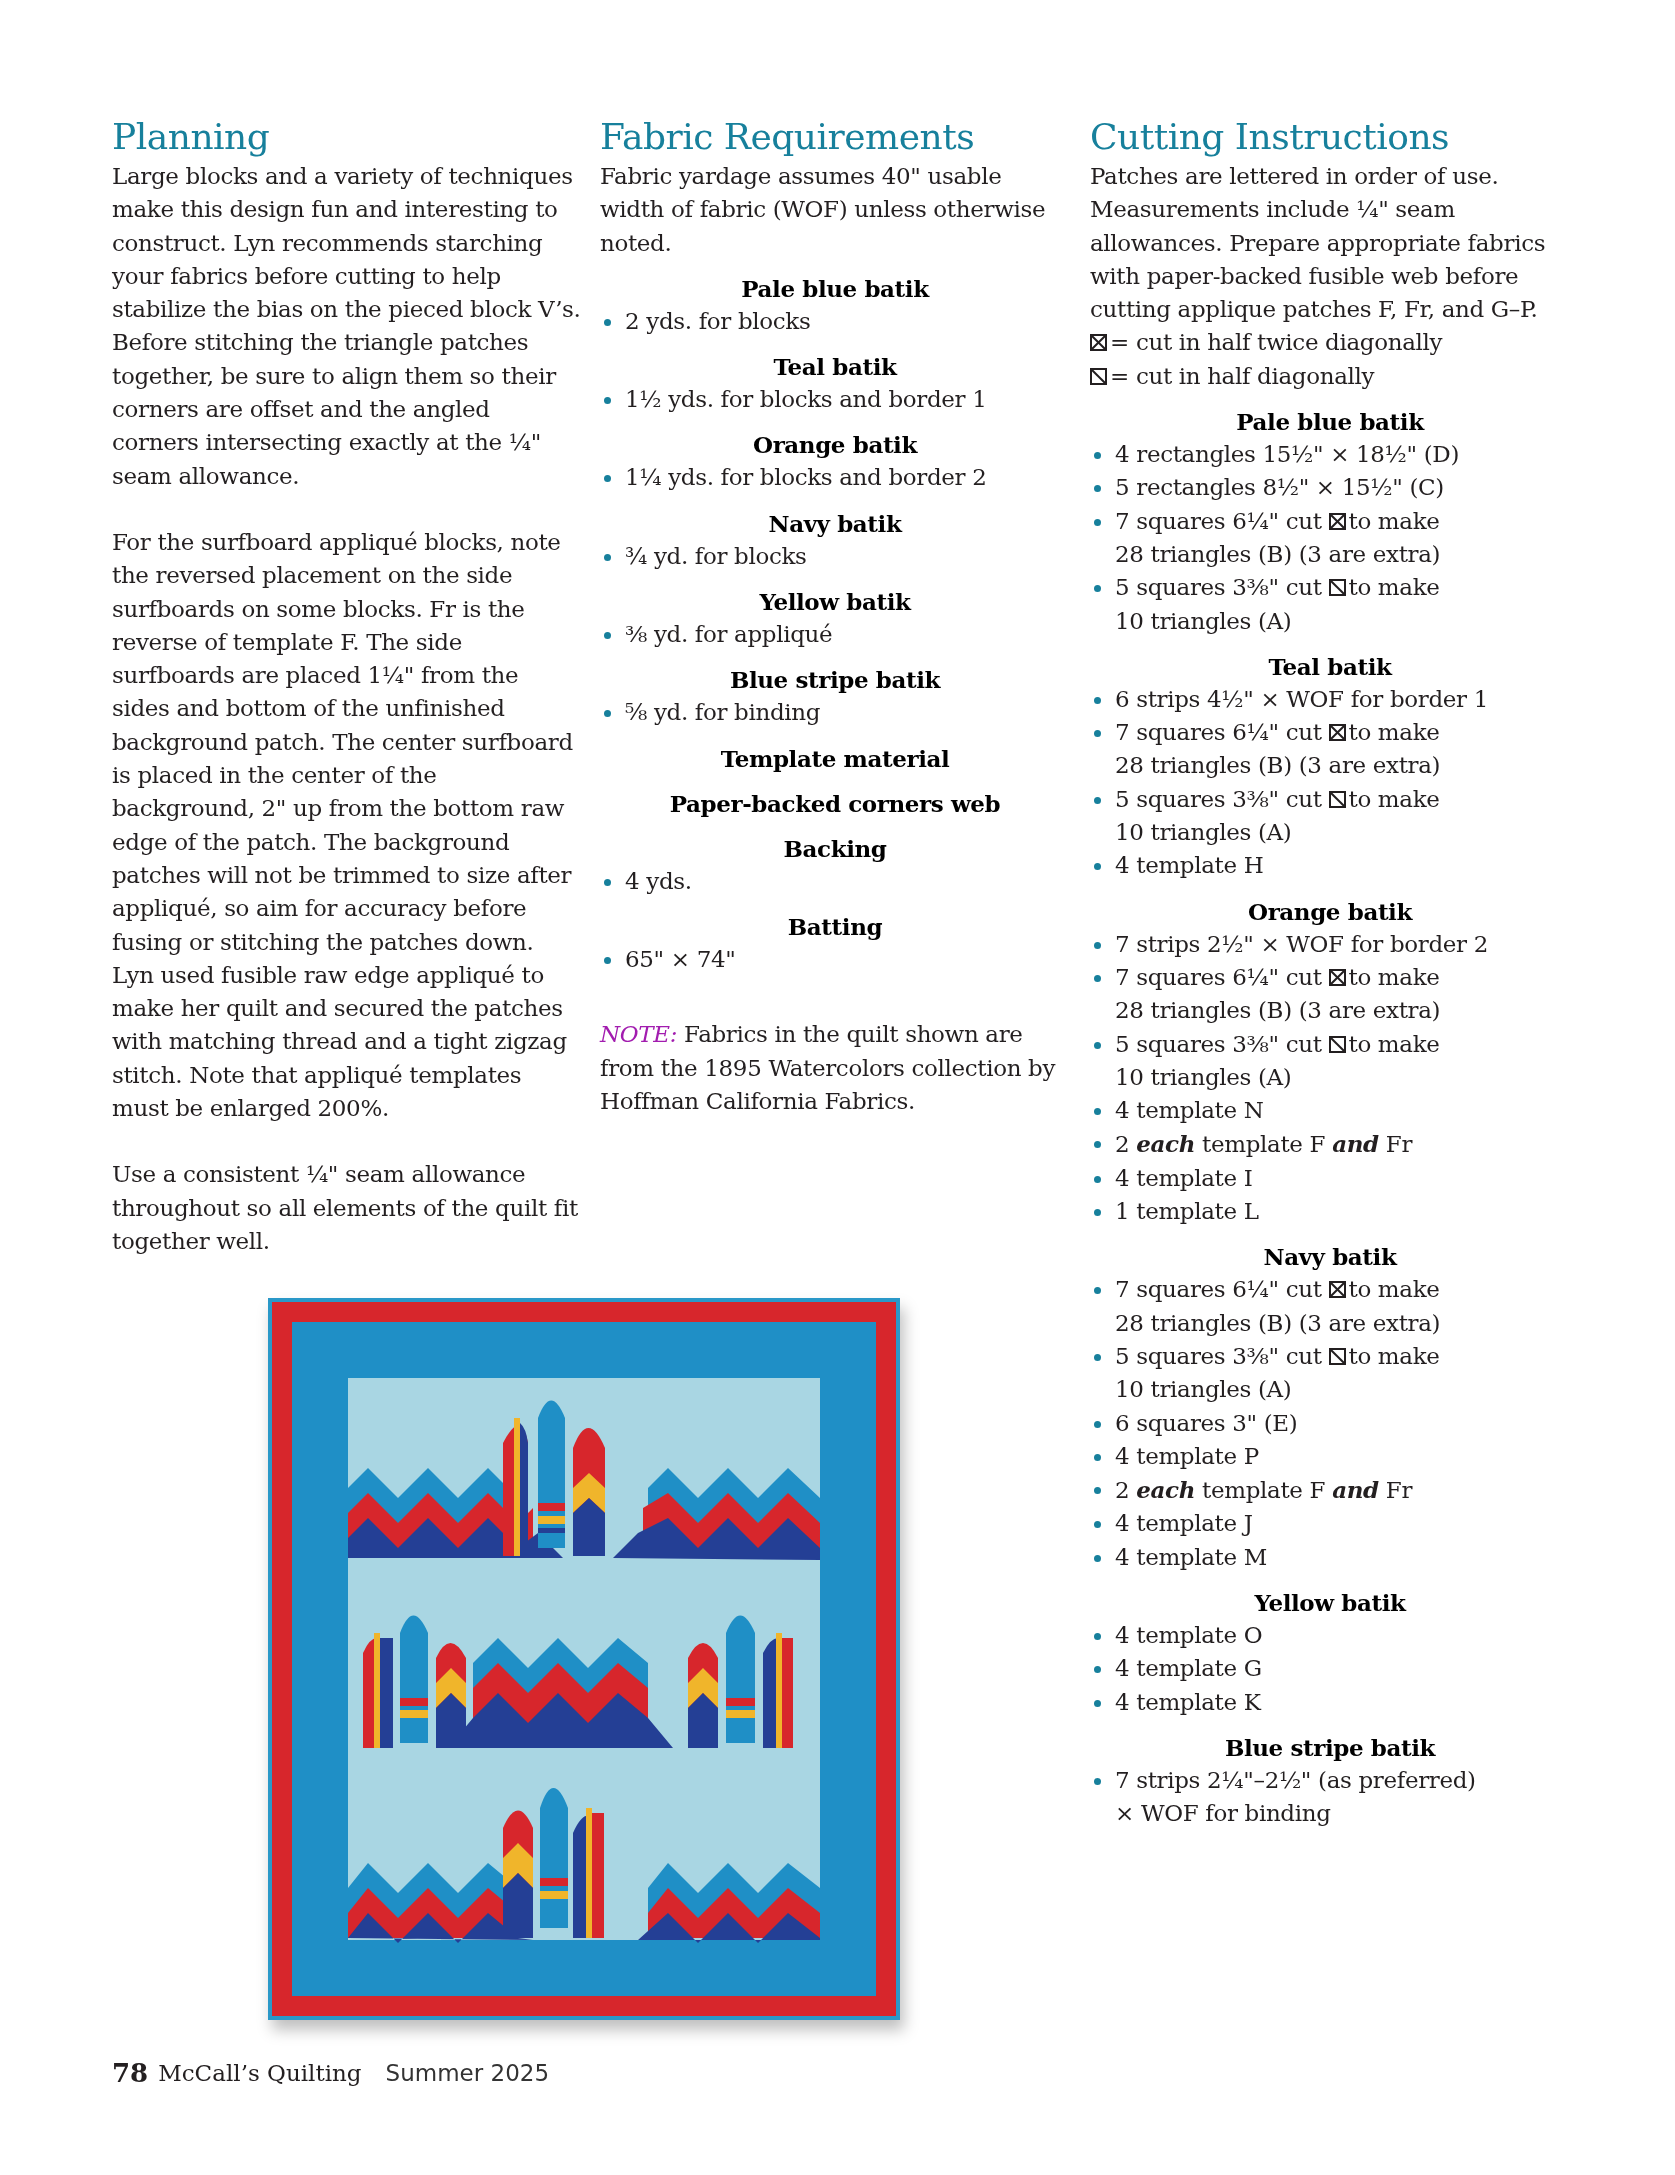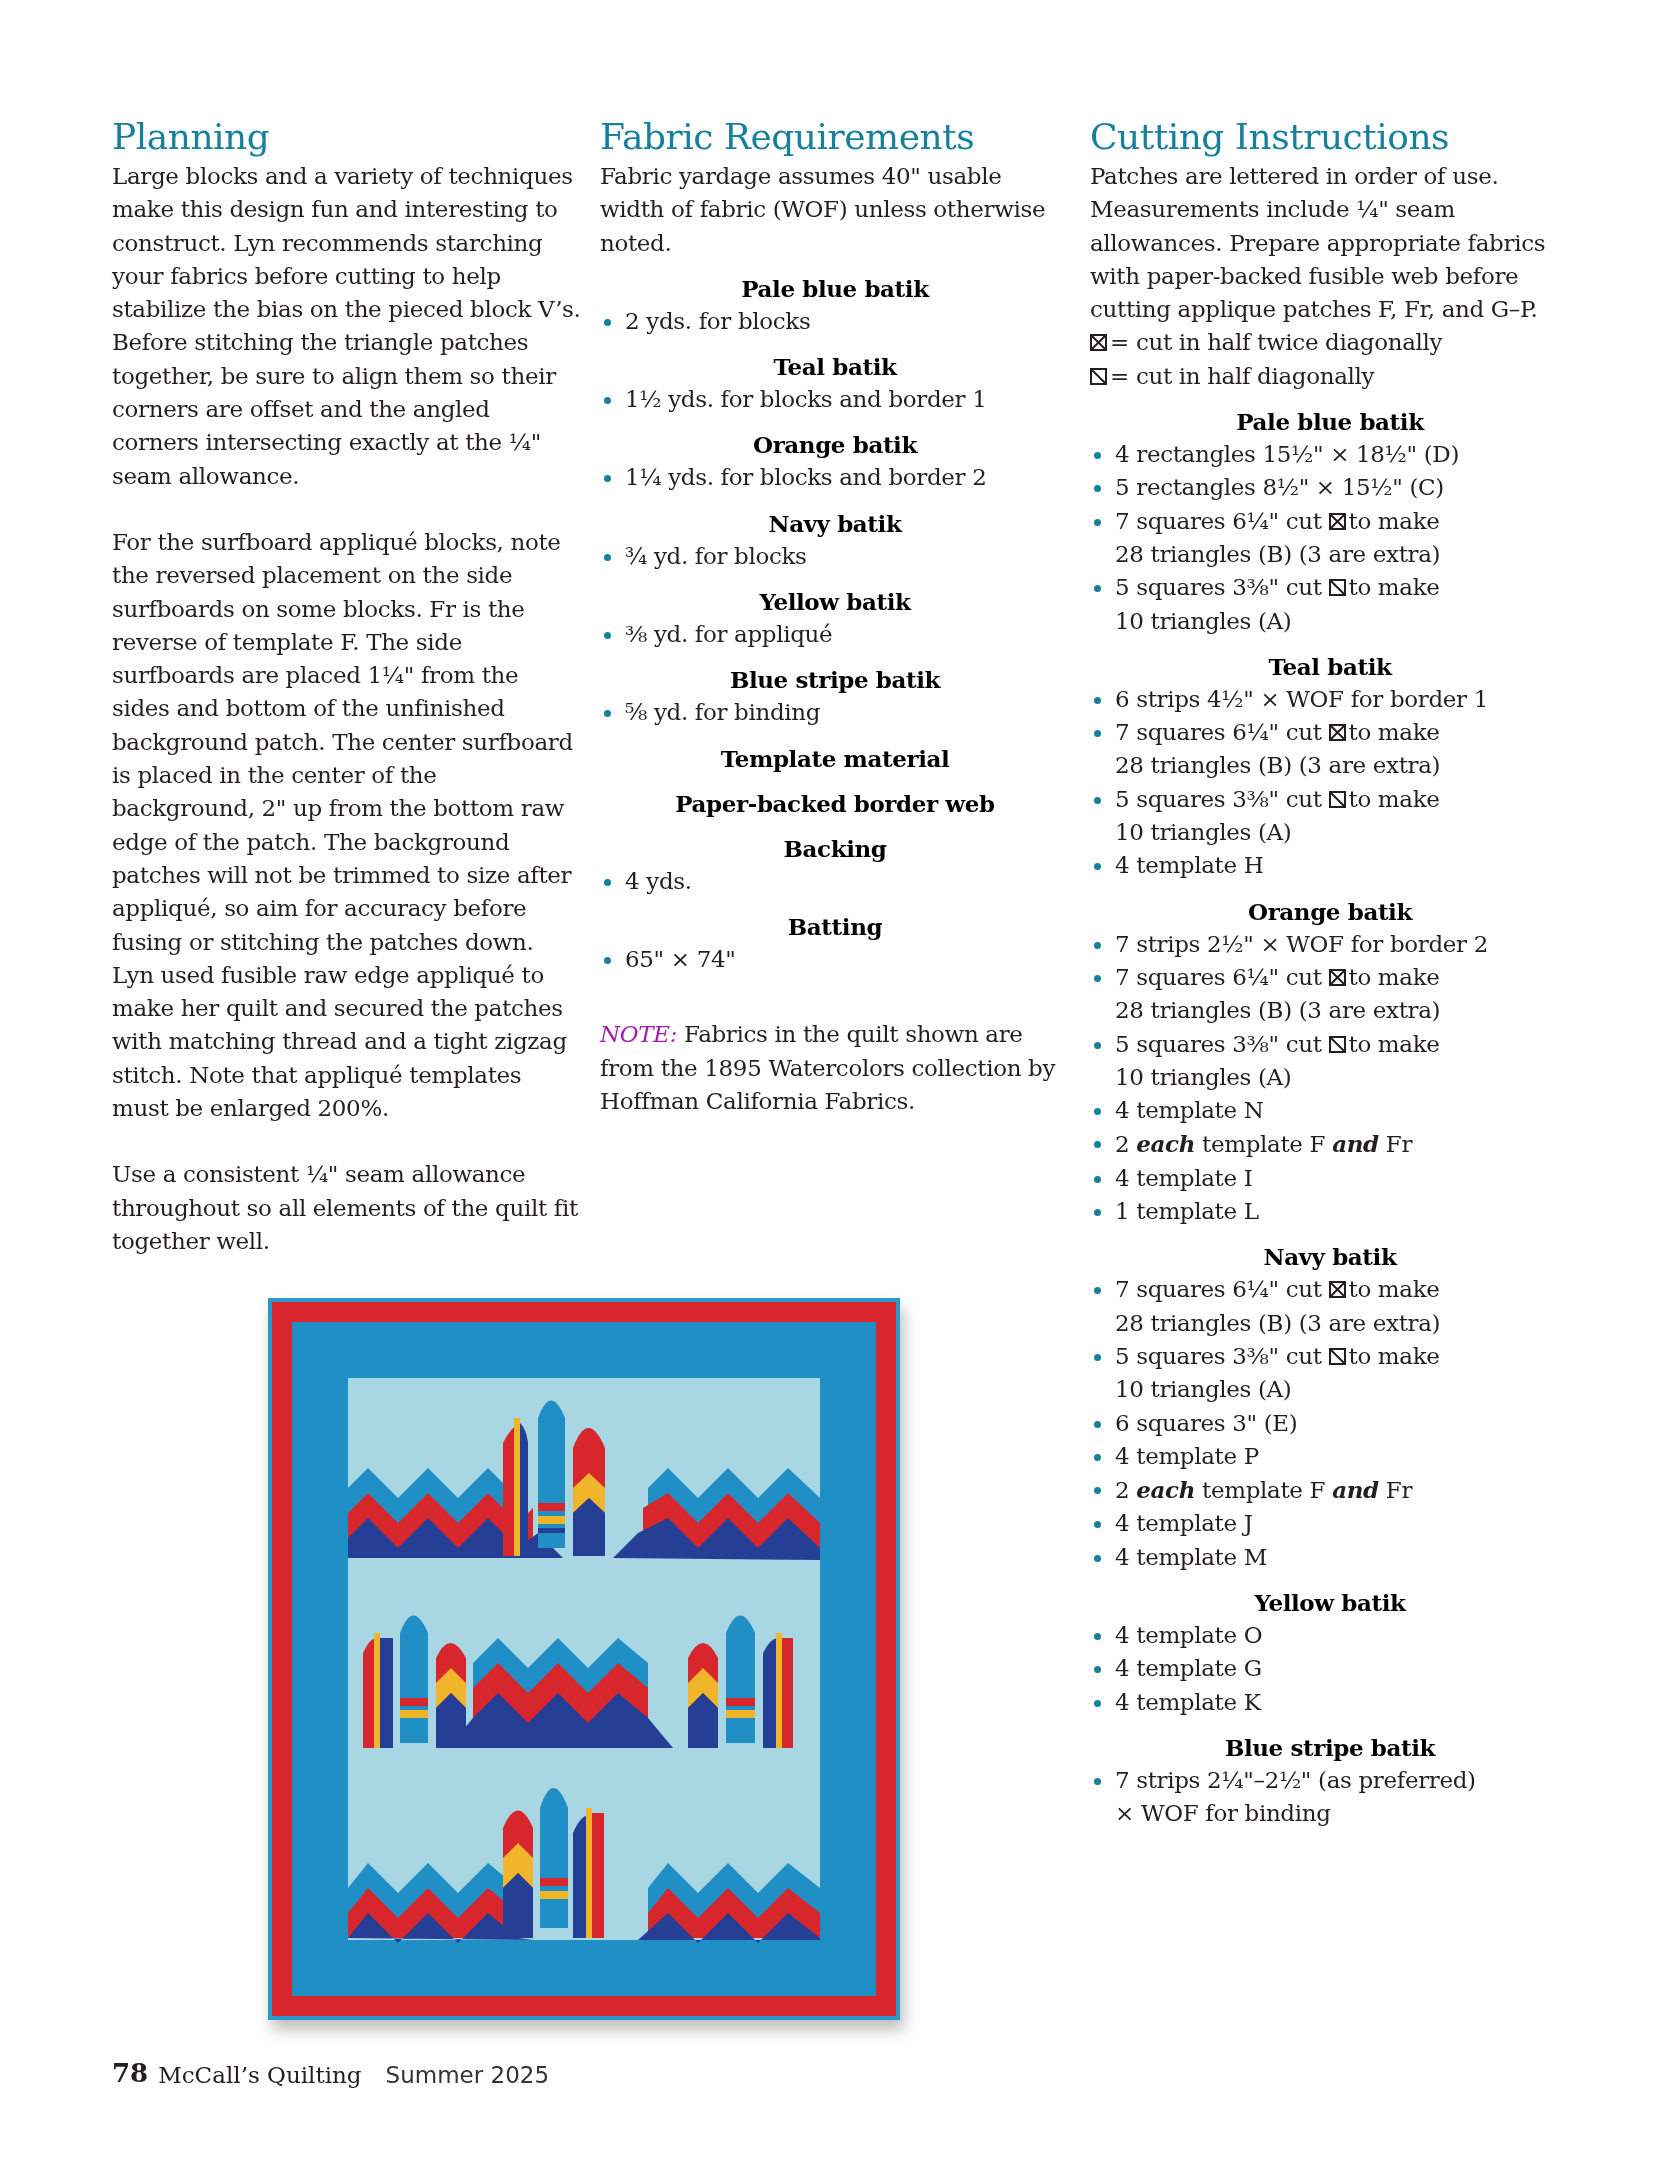--- a/index.html
+++ b/index.html
@@ -72,7 +72,7 @@
         <li>⅝ yd. for binding</li>
       </ul>
       <div class="sub">Template material</div>
-      <div class="sub">Paper-backed border web</div>
+      <div class="sub">Paper-backed corners web</div>
       <div class="sub">Backing</div>
       <ul>
         <li>4 yds.</li>

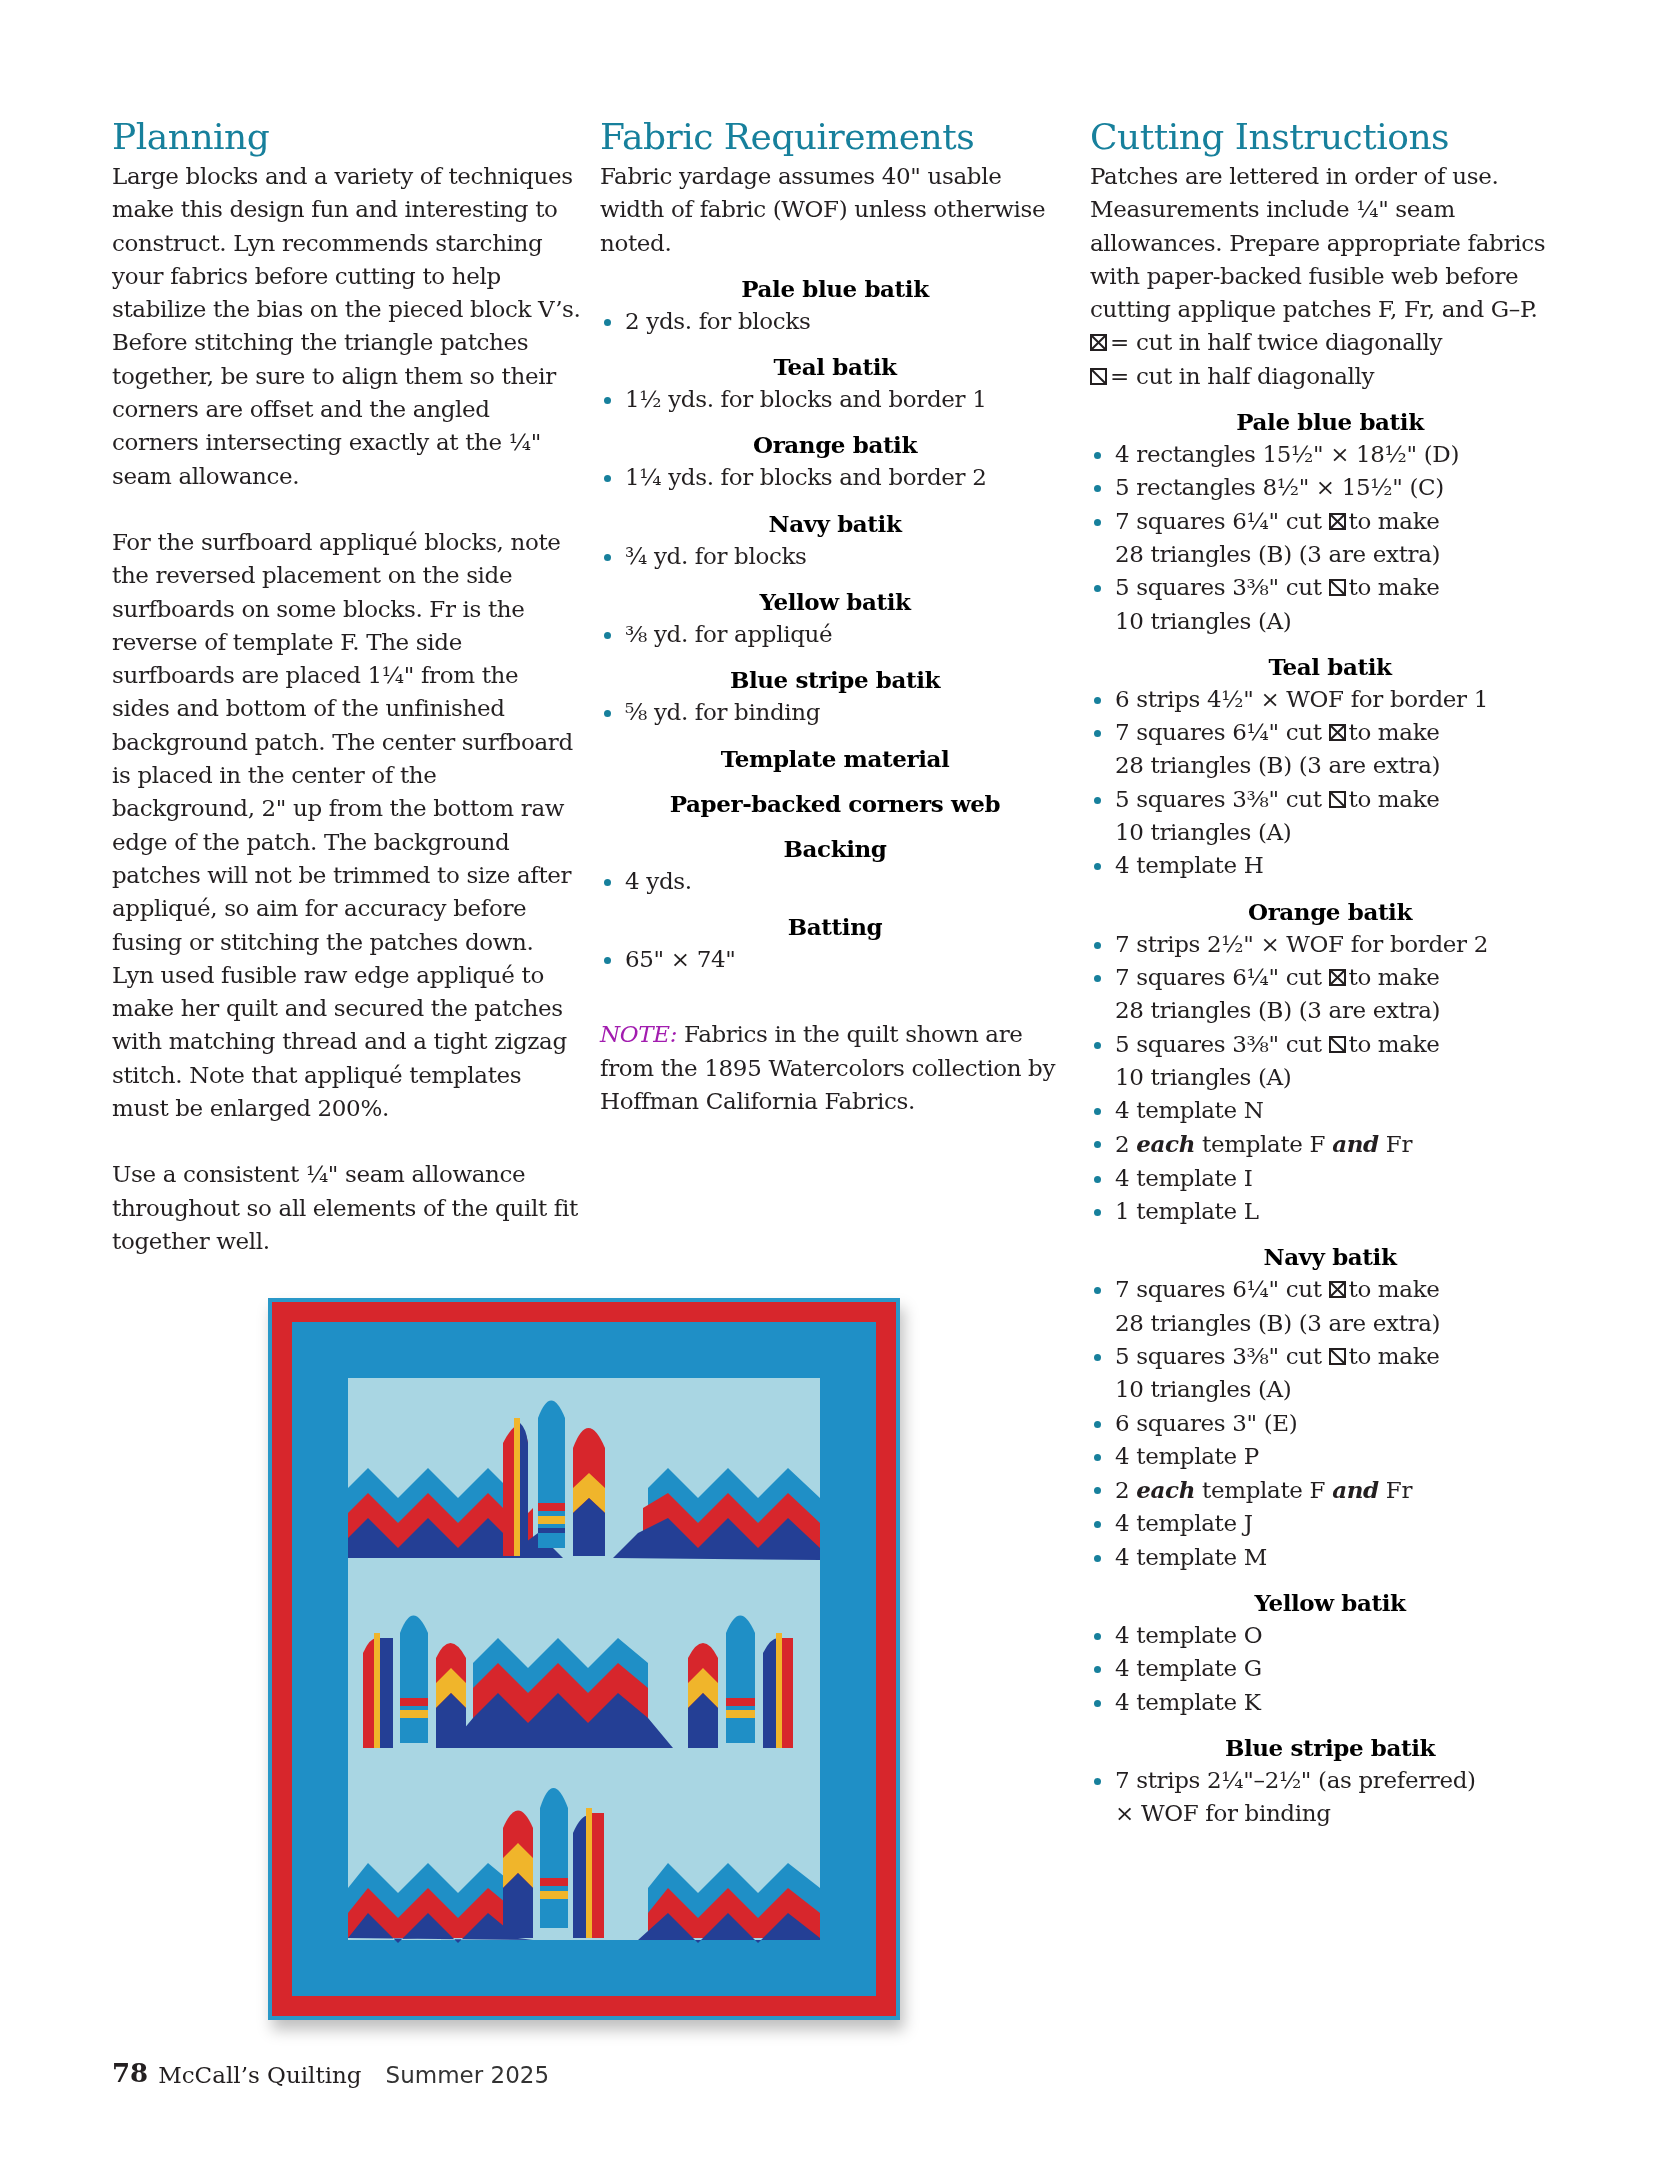--- a/index.html
+++ b/index.html
@@ -27,7 +27,7 @@
   .legend { font-size: 23px; line-height: 33.3px; letter-spacing: -0.35px; }
   .quilt { position: absolute; left: 268px; top: 1298px; width: 632px; height: 722px;
            box-shadow: 4px 10px 14px rgba(0,0,0,0.25); }
-  .footer { position: absolute; left: 112px; top: 2058px; display: flex; align-items: flex-end; }
+  .footer { position: absolute; left: 112px; top: 2058px; display: flex; align-items: center; }
   .pg { font-weight: bold; font-size: 26px; margin-right: 10px; }
   .mag { font-size: 23px; margin-right: 24px; }
   .issue { font-family: "DejaVu Sans", "Liberation Sans", sans-serif; font-size: 23px; color: #333; }

